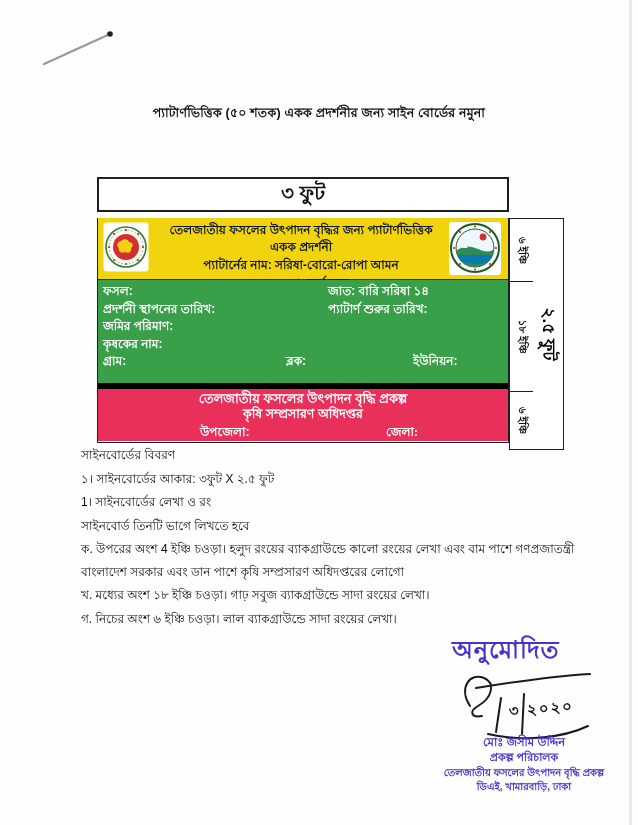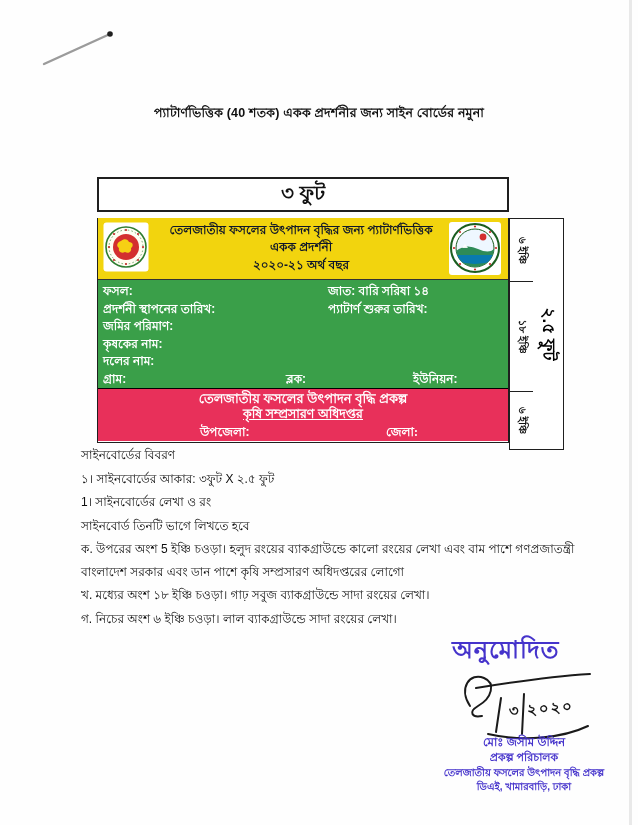--- a/index.html
+++ b/index.html
@@ -91,7 +91,7 @@
     <circle cx="74" cy="8" r="2.8" fill="#1f1f1f"></circle>
   </svg>
 
-  <div class="doc-title">প্যাটার্ণভিত্তিক (40 শতক) একক প্রদর্শনীর জন্য সাইন বোর্ডের নমুনা</div>
+  <div class="doc-title">প্যাটার্ণভিত্তিক (৫০ শতক) একক প্রদর্শনীর জন্য সাইন বোর্ডের নমুনা</div>
 
   <div class="board-top-box">
     <span>৩ ফুট</span>

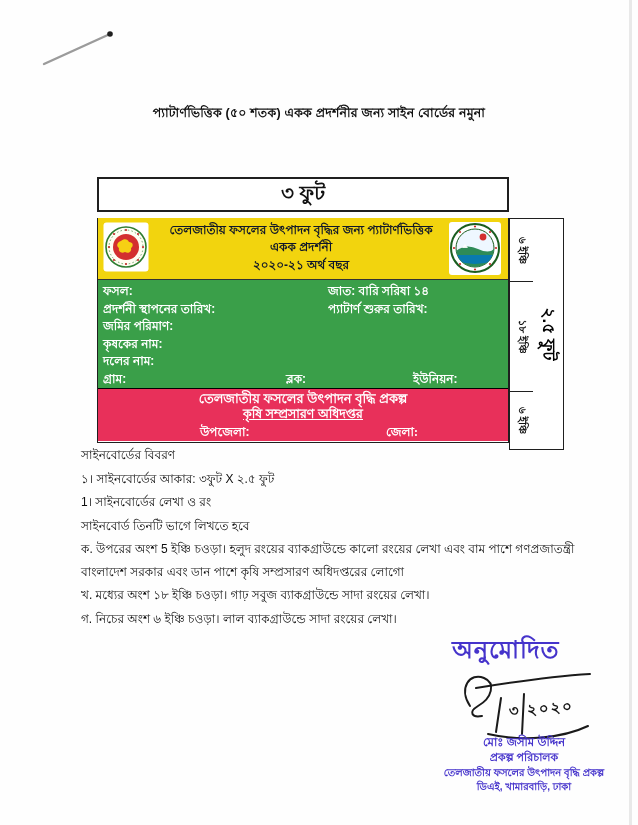--- a/index.html
+++ b/index.html
@@ -120,6 +120,7 @@
 
       <div class="yellow-text">
         <div class="l1">তেলজাতীয় ফসলের উৎপাদন বৃদ্ধির জন্য প্যাটার্ণভিত্তিক একক প্রদর্শনী</div>
+        <div class="l2">প্যাটার্নের নাম: সরিষা-বোরো-রোপা আমন</div>
         <div class="l3">২০২০-২১ অর্থ বছর</div>
       </div>
 

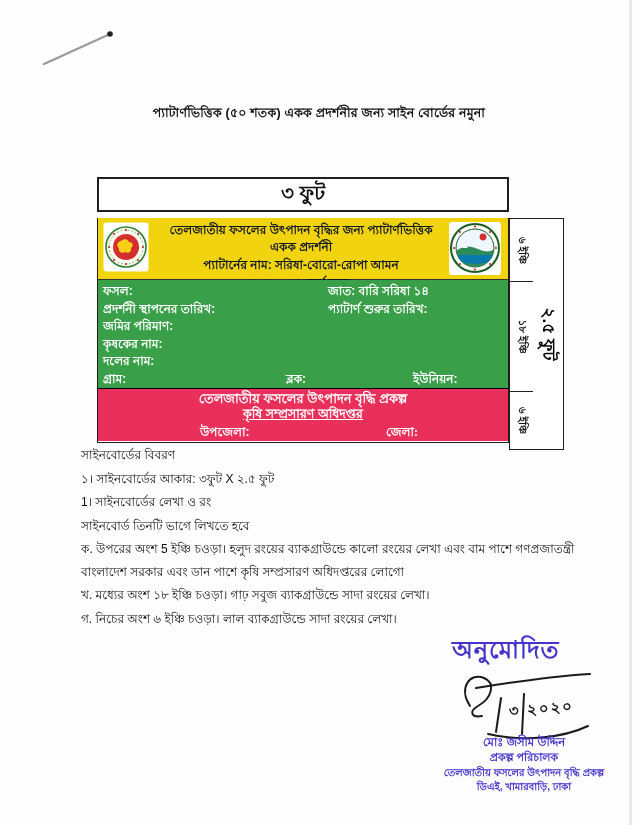--- a/index.html
+++ b/index.html
@@ -24,7 +24,7 @@
     border:1px solid var(--board_border); border-top:none;}
   .band{position:relative; width:100%;}
   .band-yellow{height:62px; background:var(--yellow); border-bottom:1px solid #333;}
-  .band-green{height:109px; background:var(--green); border-bottom:1px solid #000000;}
+  .band-green{height:109px; background:var(--green); border-bottom:6px solid #000000;}
   .band-red{height:52px; background:var(--red);}
 
   .logo{position:absolute; top:4px;}

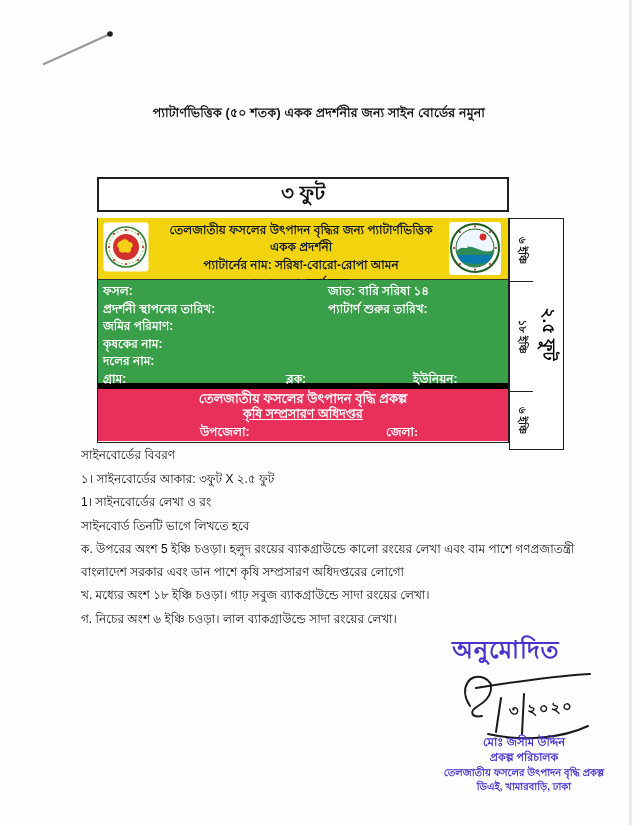--- a/index.html
+++ b/index.html
@@ -167,9 +167,6 @@
           <span>কৃষকের নাম:</span>
         </div>
         <div class="g-row">
-          <span>দলের নাম:</span>
-        </div>
-        <div class="g-row">
           <span>গ্রাম:</span>
           <span class="g-block">ব্লক:</span>
           <span class="g-union">ইউনিয়ন:</span>

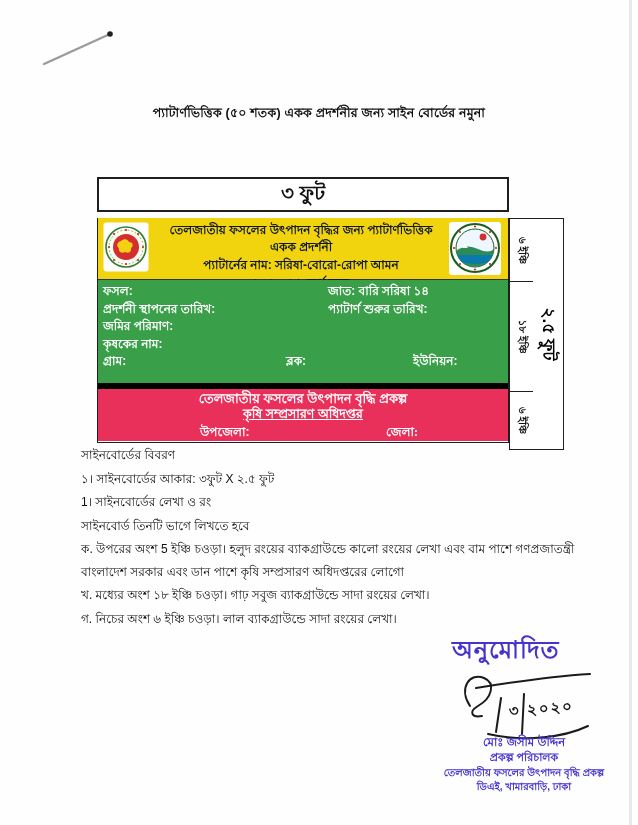--- a/index.html
+++ b/index.html
@@ -44,7 +44,7 @@
 
   .red-inner{position:absolute; inset:0; color:#ffffff; text-align:center;}
   .red-inner .l1{margin-top:2px; font-size:13px; font-weight:bold; line-height:16px;}
-  .red-inner .l2{font-size:12.5px; font-weight:bold; line-height:15px;text-decoration:underline;}
+  .red-inner .l2{font-size:12.5px; font-weight:bold; line-height:15px;}
   .red-label{position:absolute; top:34px; font-size:12px; font-weight:bold;}
   .red-upazila{left:102px;}
   .red-district{left:288px;font-family:Liberation Serif, serif;}

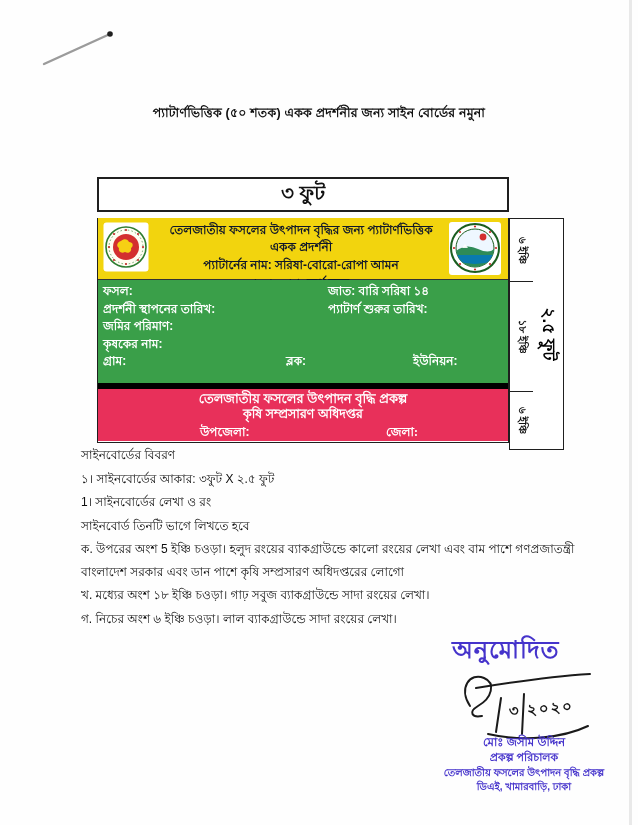--- a/index.html
+++ b/index.html
@@ -202,7 +202,7 @@
     <div class="d-line">১। সাইনবোর্ডের আকার: ৩ফুট X ২.৫ ফুট</div>
     <div class="d-line">1। সাইনবোর্ডের লেখা ও রং</div>
     <div class="d-line">সাইনবোর্ড তিনটি ভাগে লিখতে হবে</div>
-    <div class="d-line d-tight">ক. উপরের অংশ 5 ইঞ্চি চওড়া। হলুদ রংয়ের ব্যাকগ্রাউন্ডে কালো রংয়ের লেখা এবং বাম পাশে গণপ্রজাতন্ত্রী</div>
+    <div class="d-line d-tight">ক. উপরের অংশ 4 ইঞ্চি চওড়া। হলুদ রংয়ের ব্যাকগ্রাউন্ডে কালো রংয়ের লেখা এবং বাম পাশে গণপ্রজাতন্ত্রী</div>
     <div class="d-line">বাংলাদেশ সরকার এবং ডান পাশে কৃষি সম্প্রসারণ অধিদপ্তরের লোগো</div>
     <div class="d-line">খ. মধ্যের অংশ ১৮ ইঞ্চি চওড়া।   গাঢ় সবুজ ব্যাকগ্রাউন্ডে সাদা রংয়ের লেখা।</div>
     <div class="d-line">গ. নিচের অংশ ৬ ইঞ্চি চওড়া। লাল ব্যাকগ্রাউন্ডে সাদা রংয়ের লেখা।</div>

